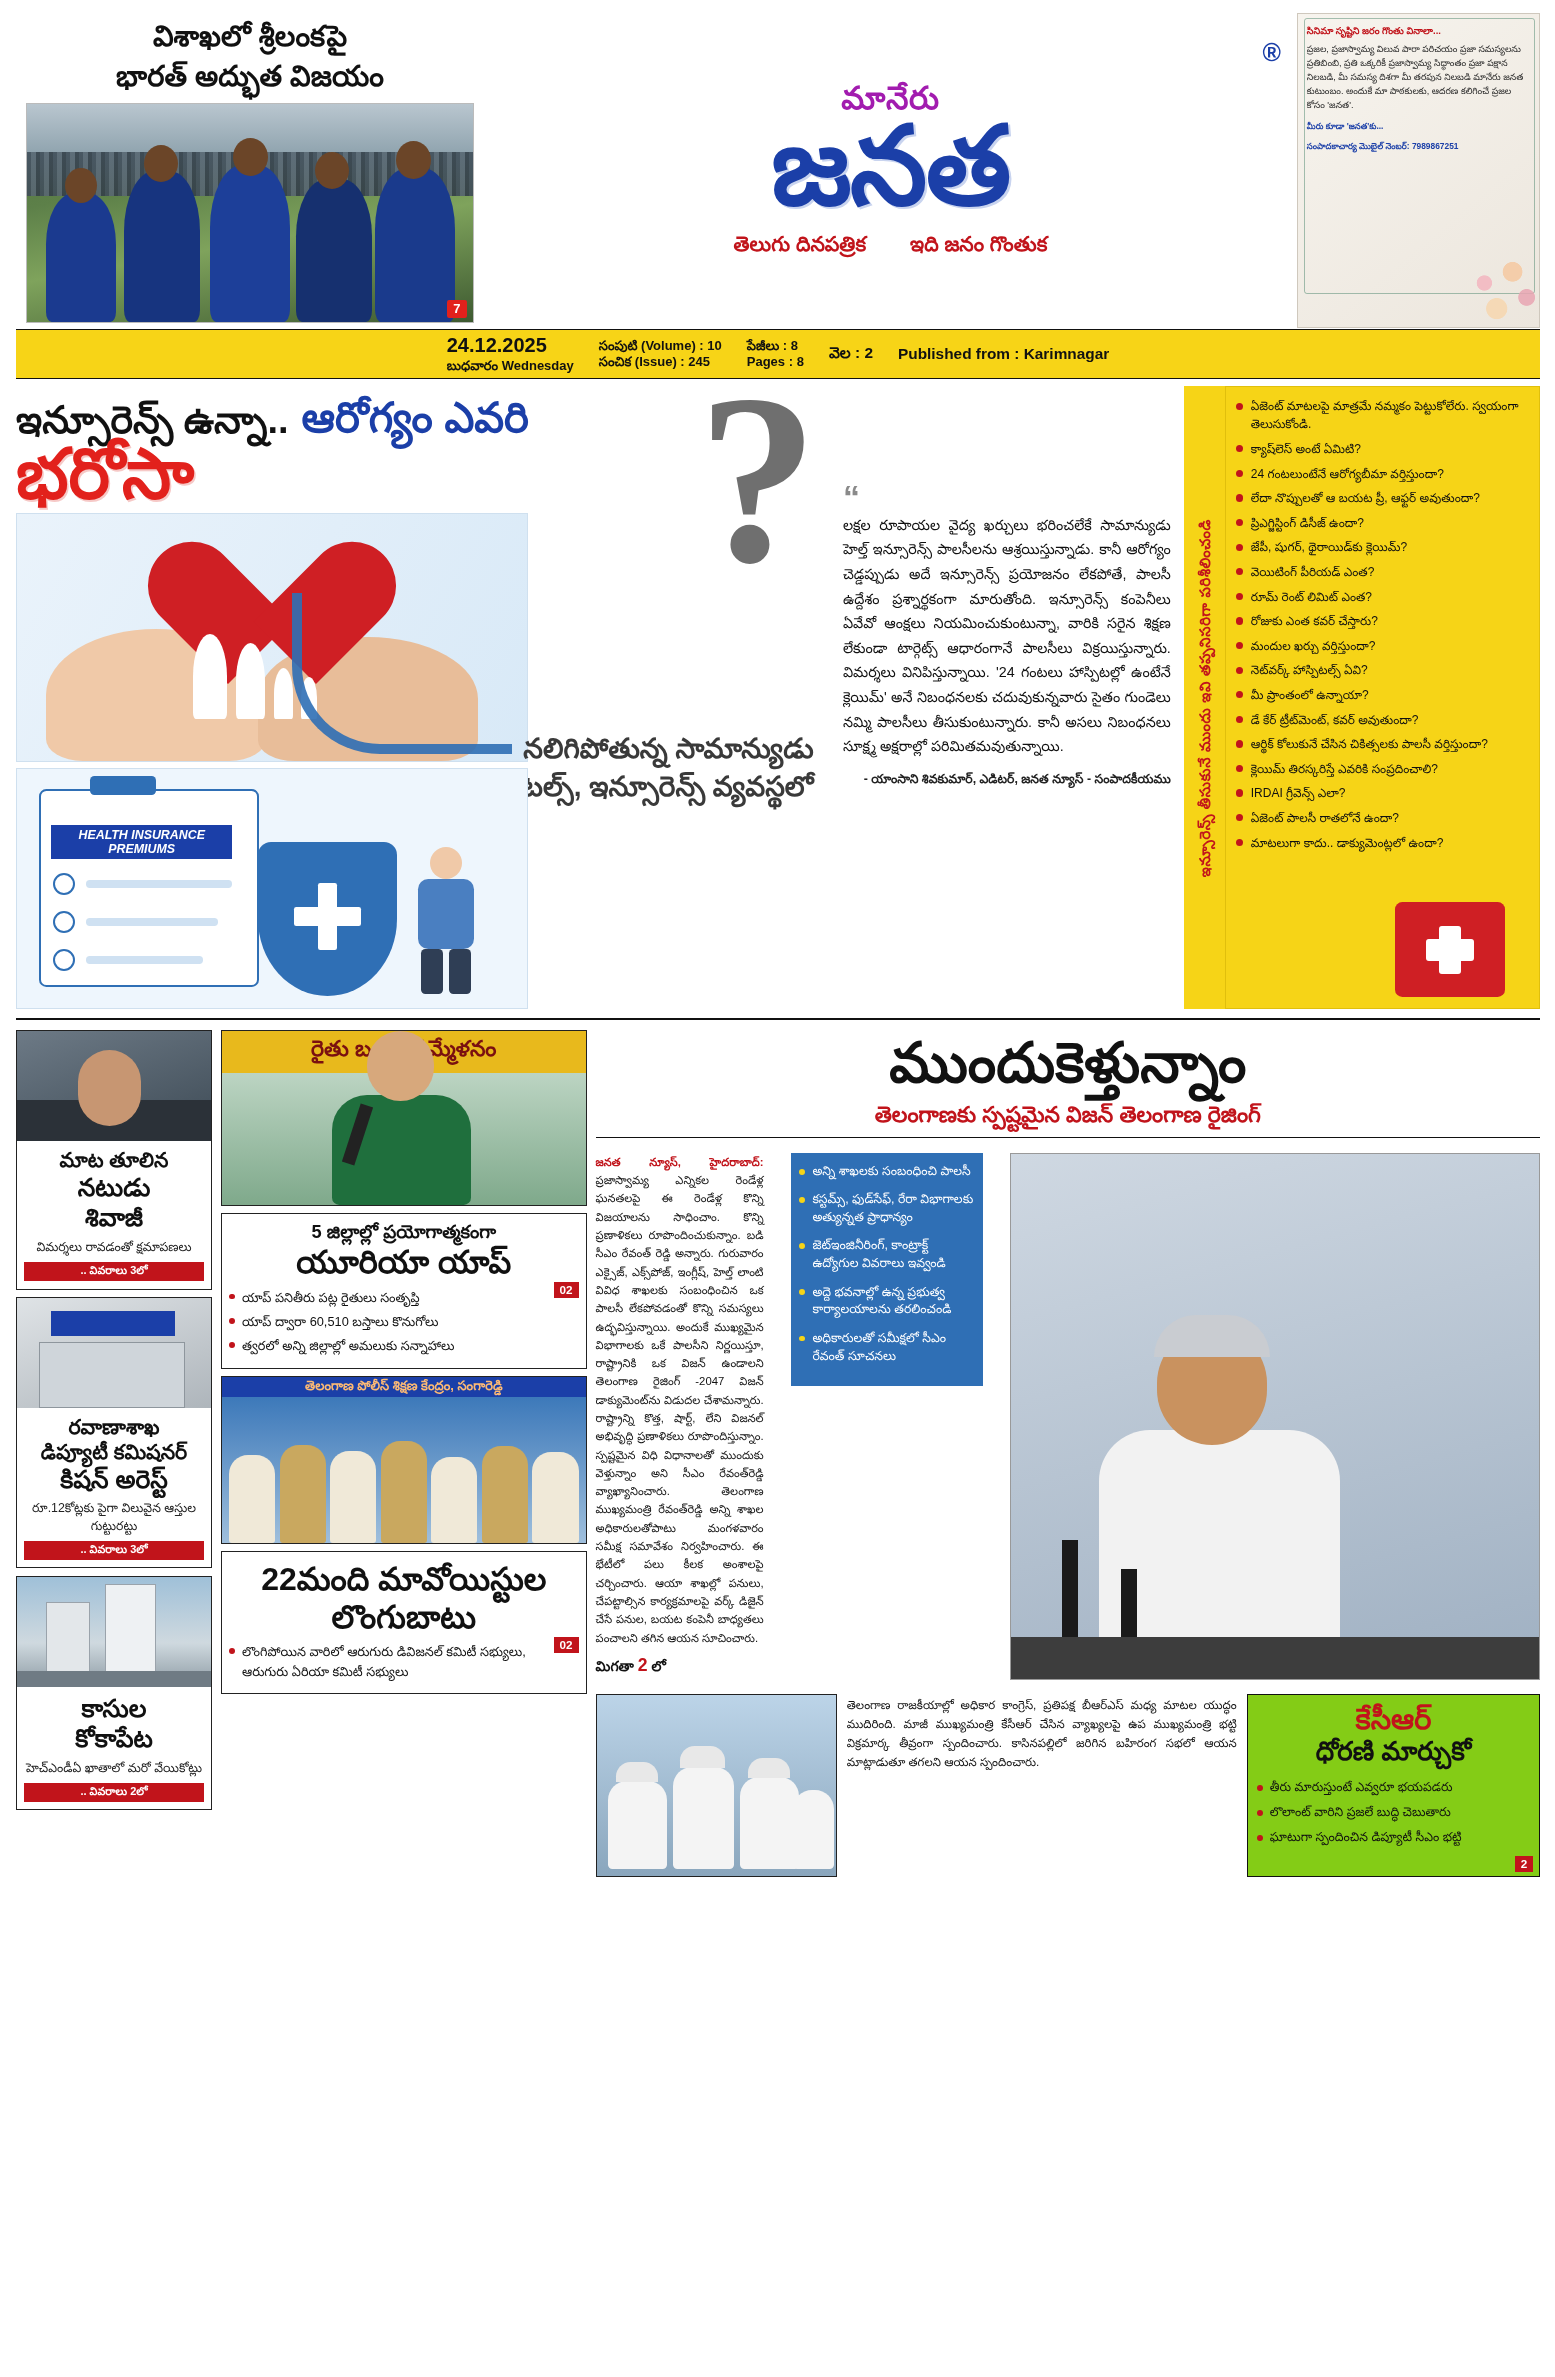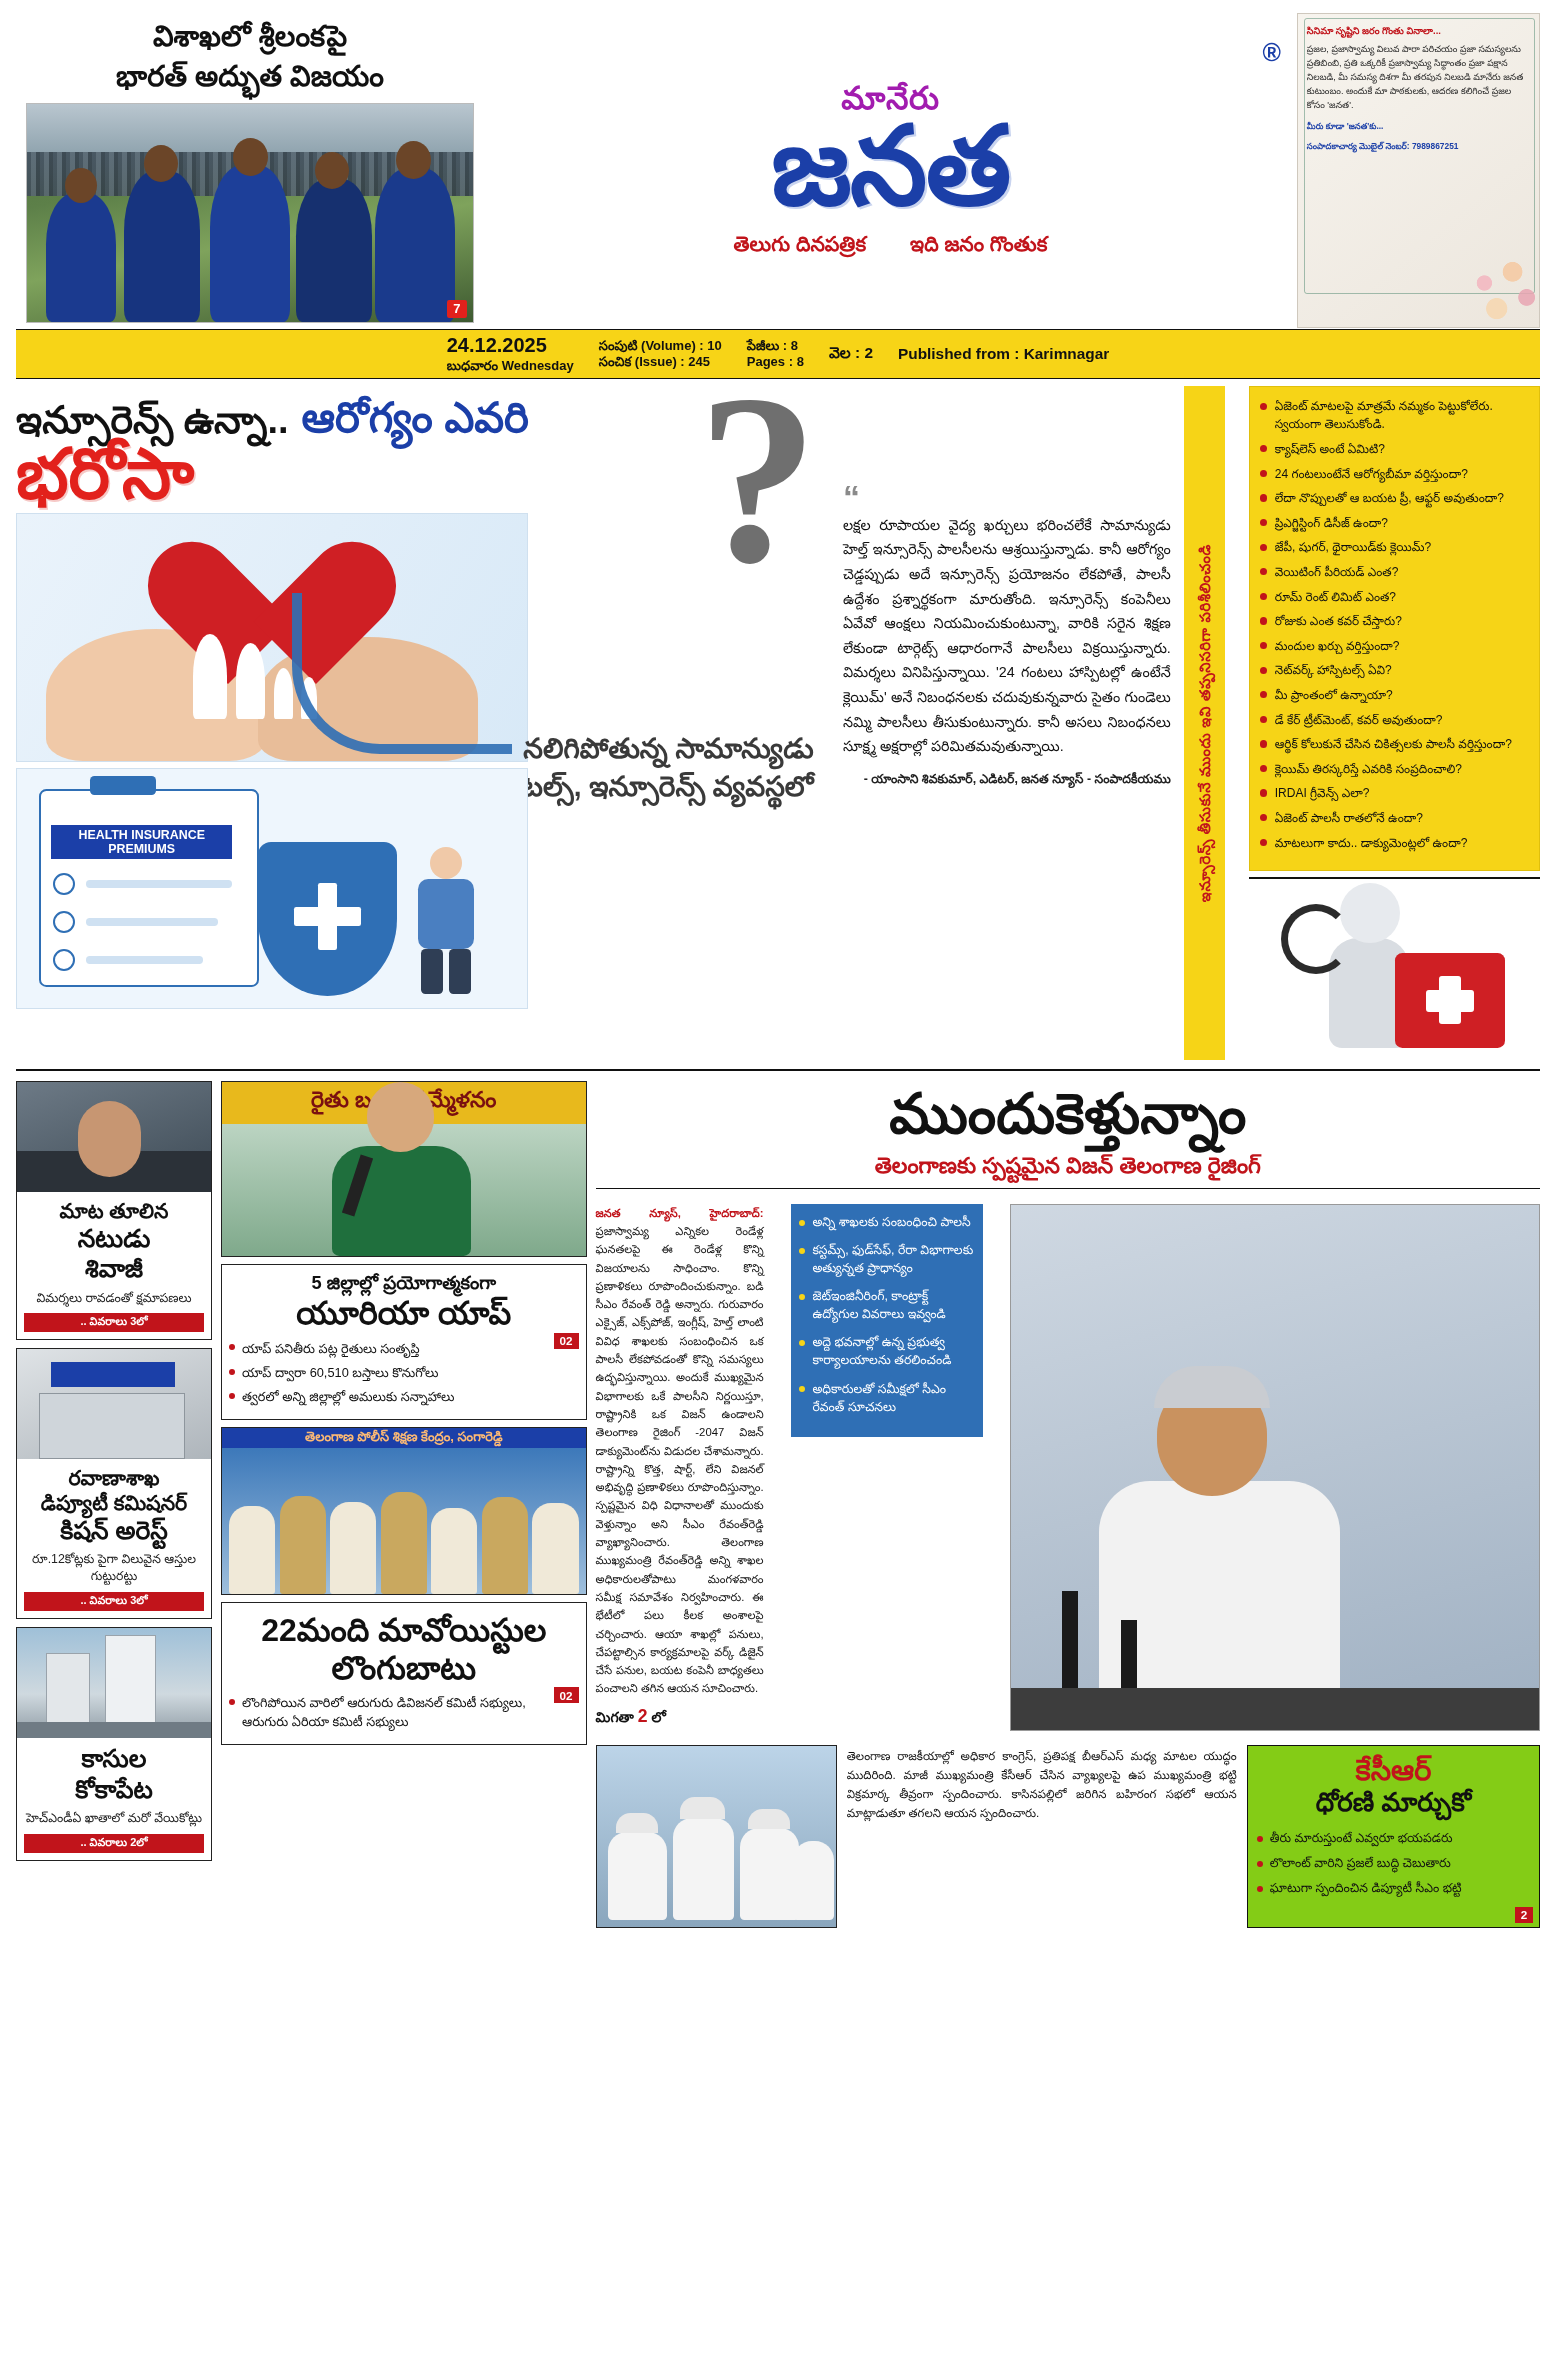--- a/index.html
+++ b/index.html
@@ -274,7 +274,7 @@
   }
   .lead-right {
     flex: 0 0 315px;
-    display:flex; flex-direction:column;padding-left:24px;
+    display:flex; flex-direction:row;
   }
   .qbox {
     background:#f6d417; padding: 10.2px 10.2px 11.7px 10.2px;

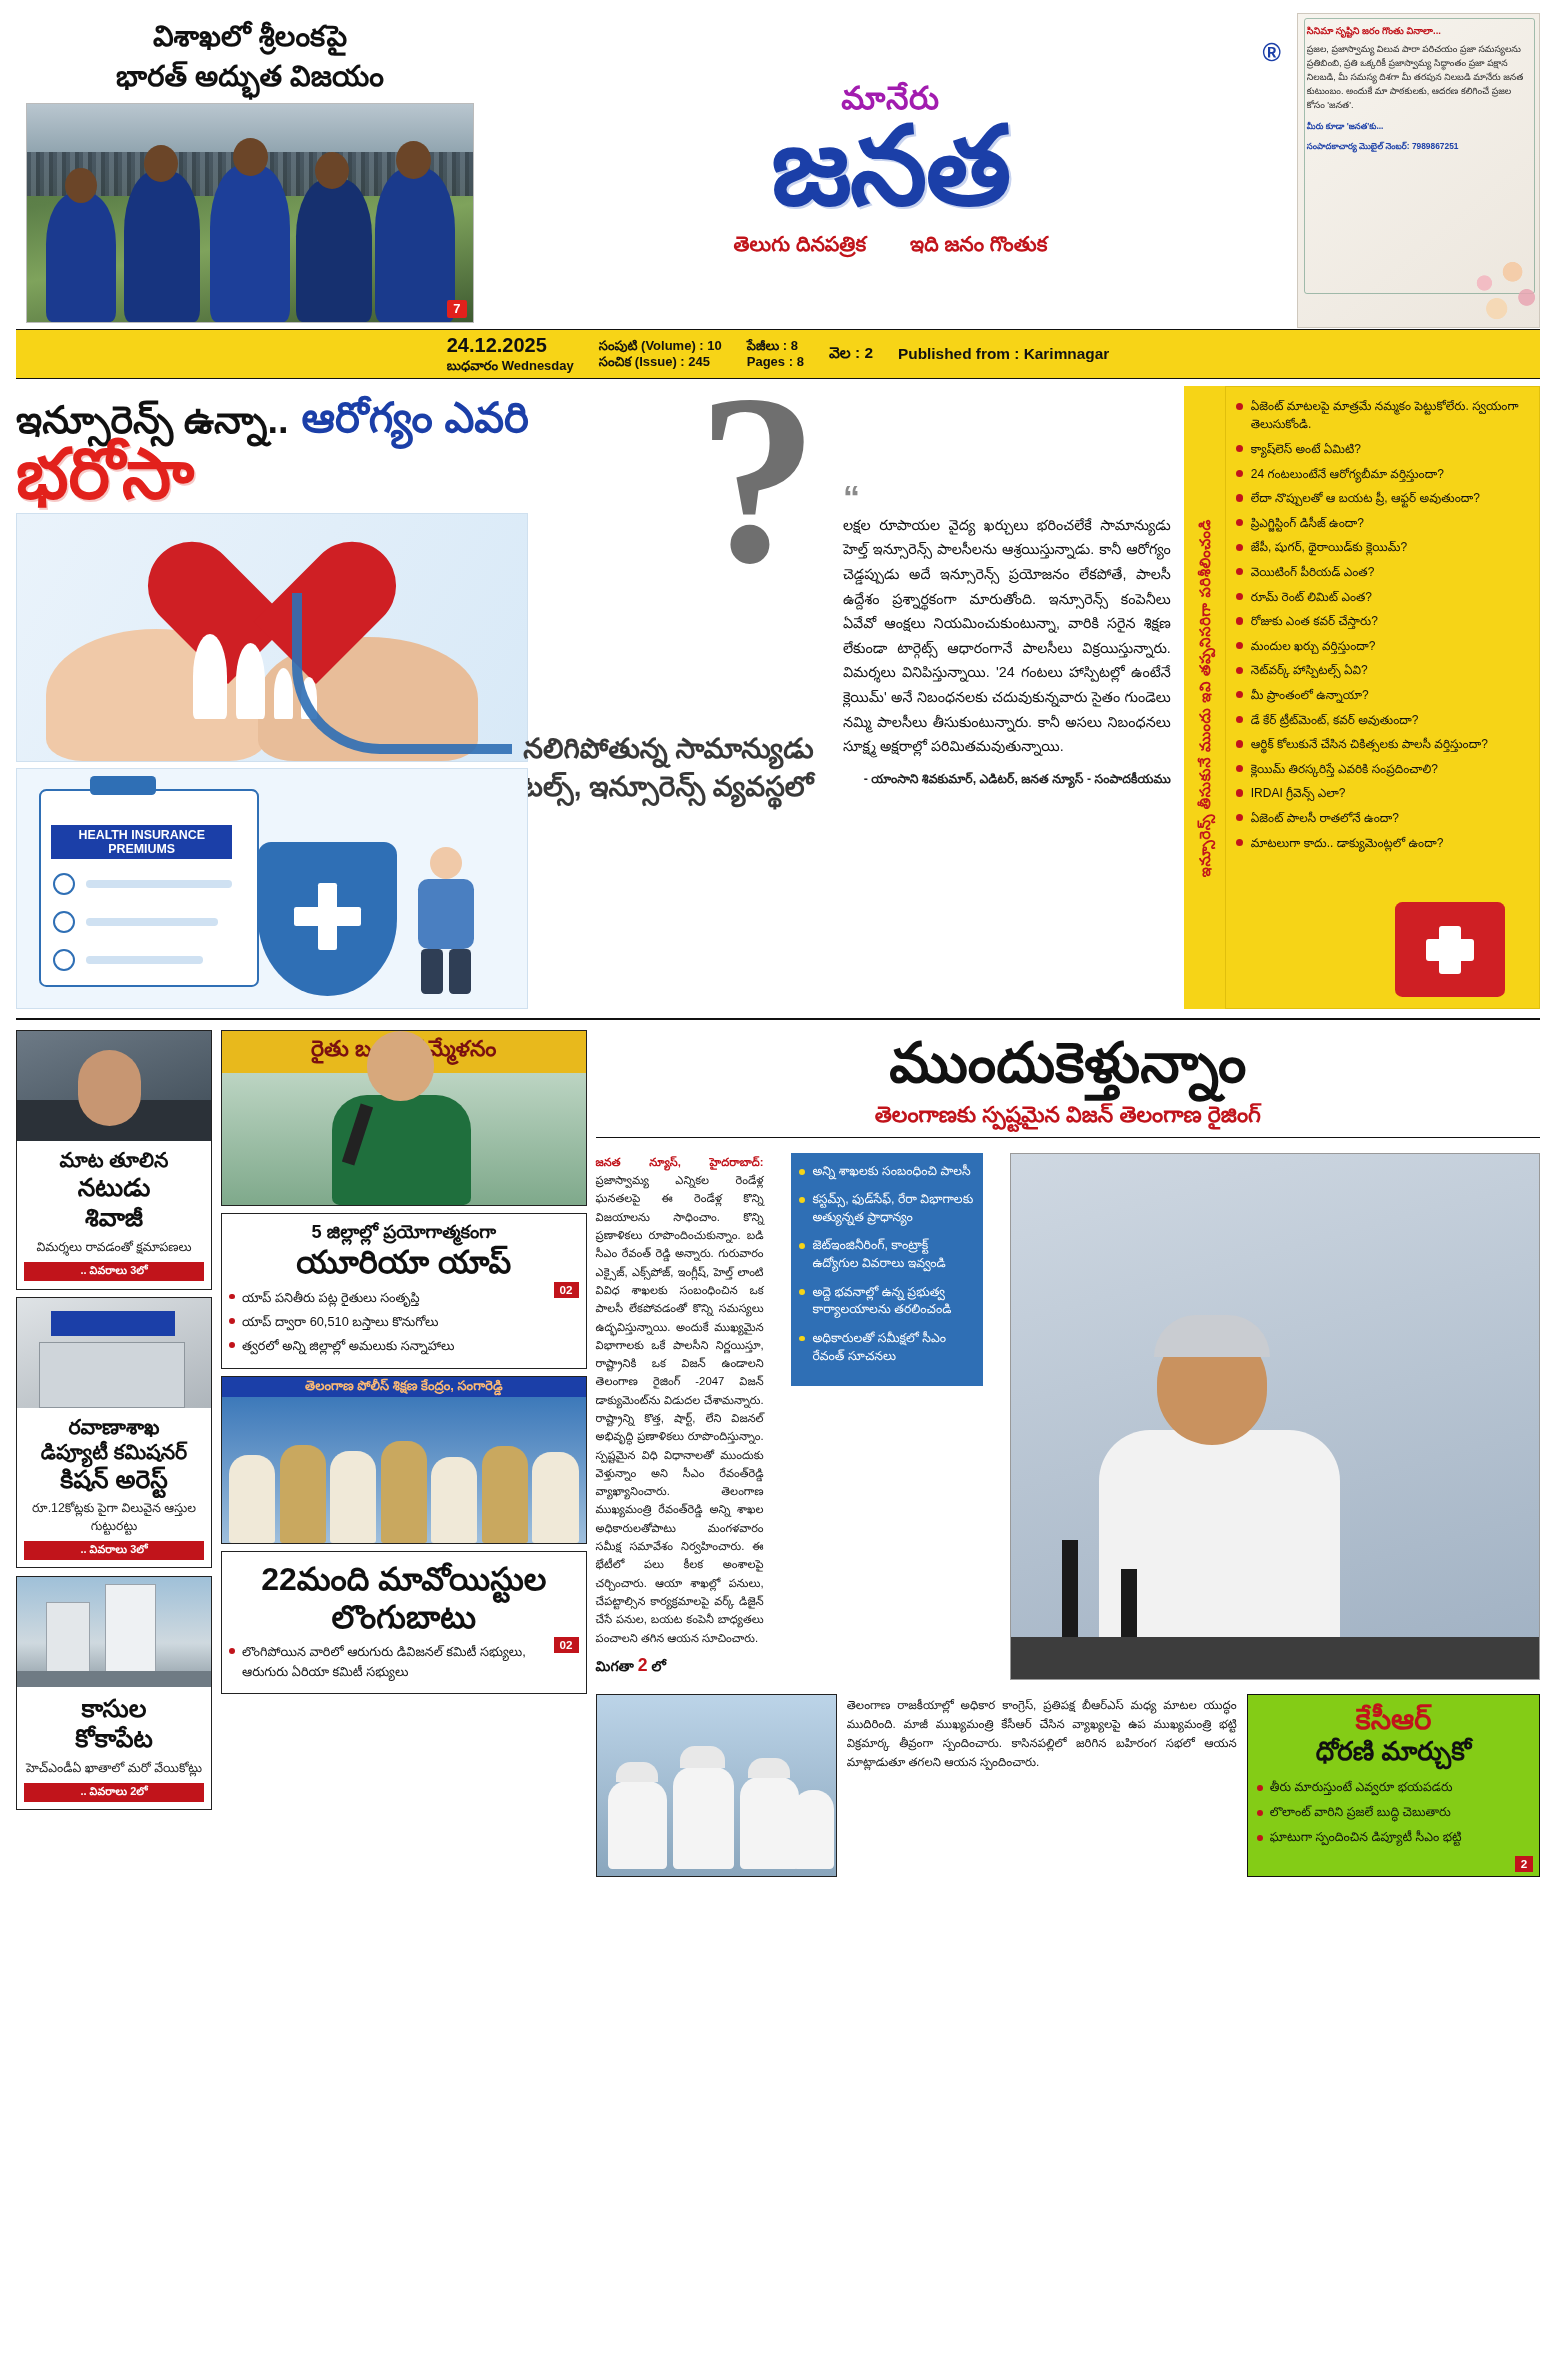--- a/index.html
+++ b/index.html
@@ -237,7 +237,7 @@
   .clip-band {
     position:absolute; left:10.2px; top:34px; width:181px; height:34px; background:#1b3fa8; color:#fff;
     font-size:12.4px; font-weight:bold; display:flex; align-items:center; justify-content:center; text-align:center;
-    line-height:1.15; padding:0 4.4px;
+    line-height:1.15; padding:0 4.4px;font-style:italic;
   }
   .clip-line { position:absolute; height:7.3px; background:#cfe1f2; border-radius:3.7px; }
   .clip-dot { position:absolute; width:22px; height:22px; border-radius:50%; border:2.2px solid #2f6fb5;}

